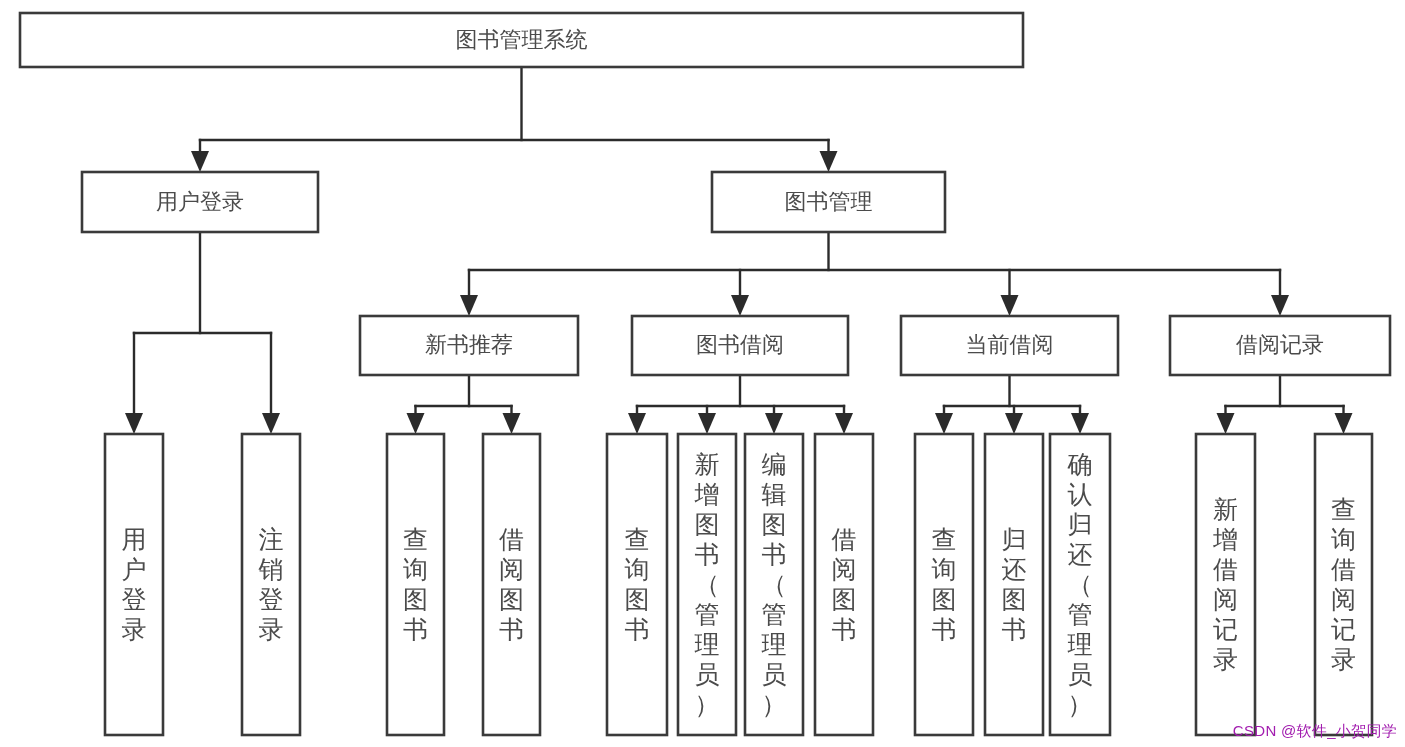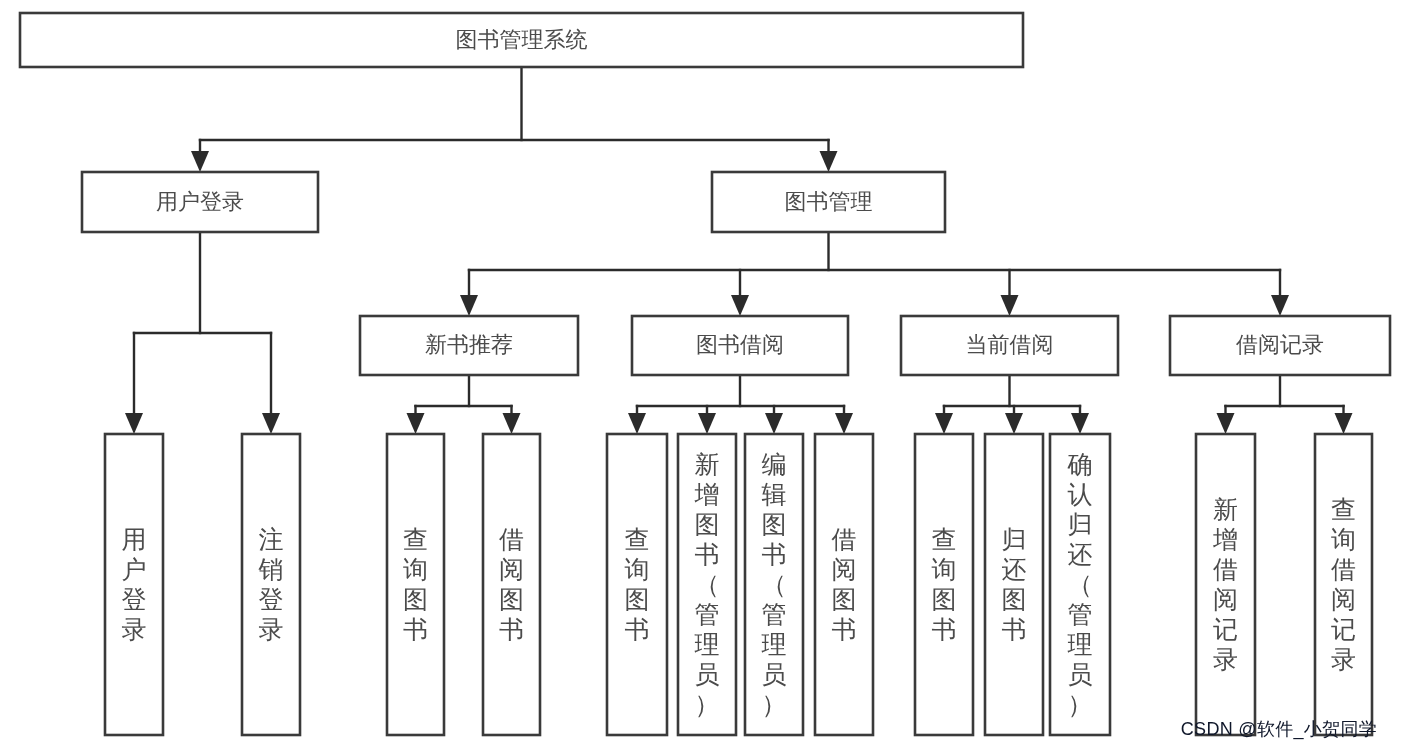--- a/index.html
+++ b/index.html
@@ -58,11 +58,11 @@
   }
   .watermark {
     position: absolute;
-    right: 28px;
+    right: 8px;
     bottom: 6px;
     font-family: "Liberation Sans", "DejaVu Sans", sans-serif;
-    font-size: 18px;
-    color: #0f172a;
+    font-size: 15px;
+    color: #a21caf;
     white-space: nowrap;
     letter-spacing: 0.3px;
     user-select: none;

